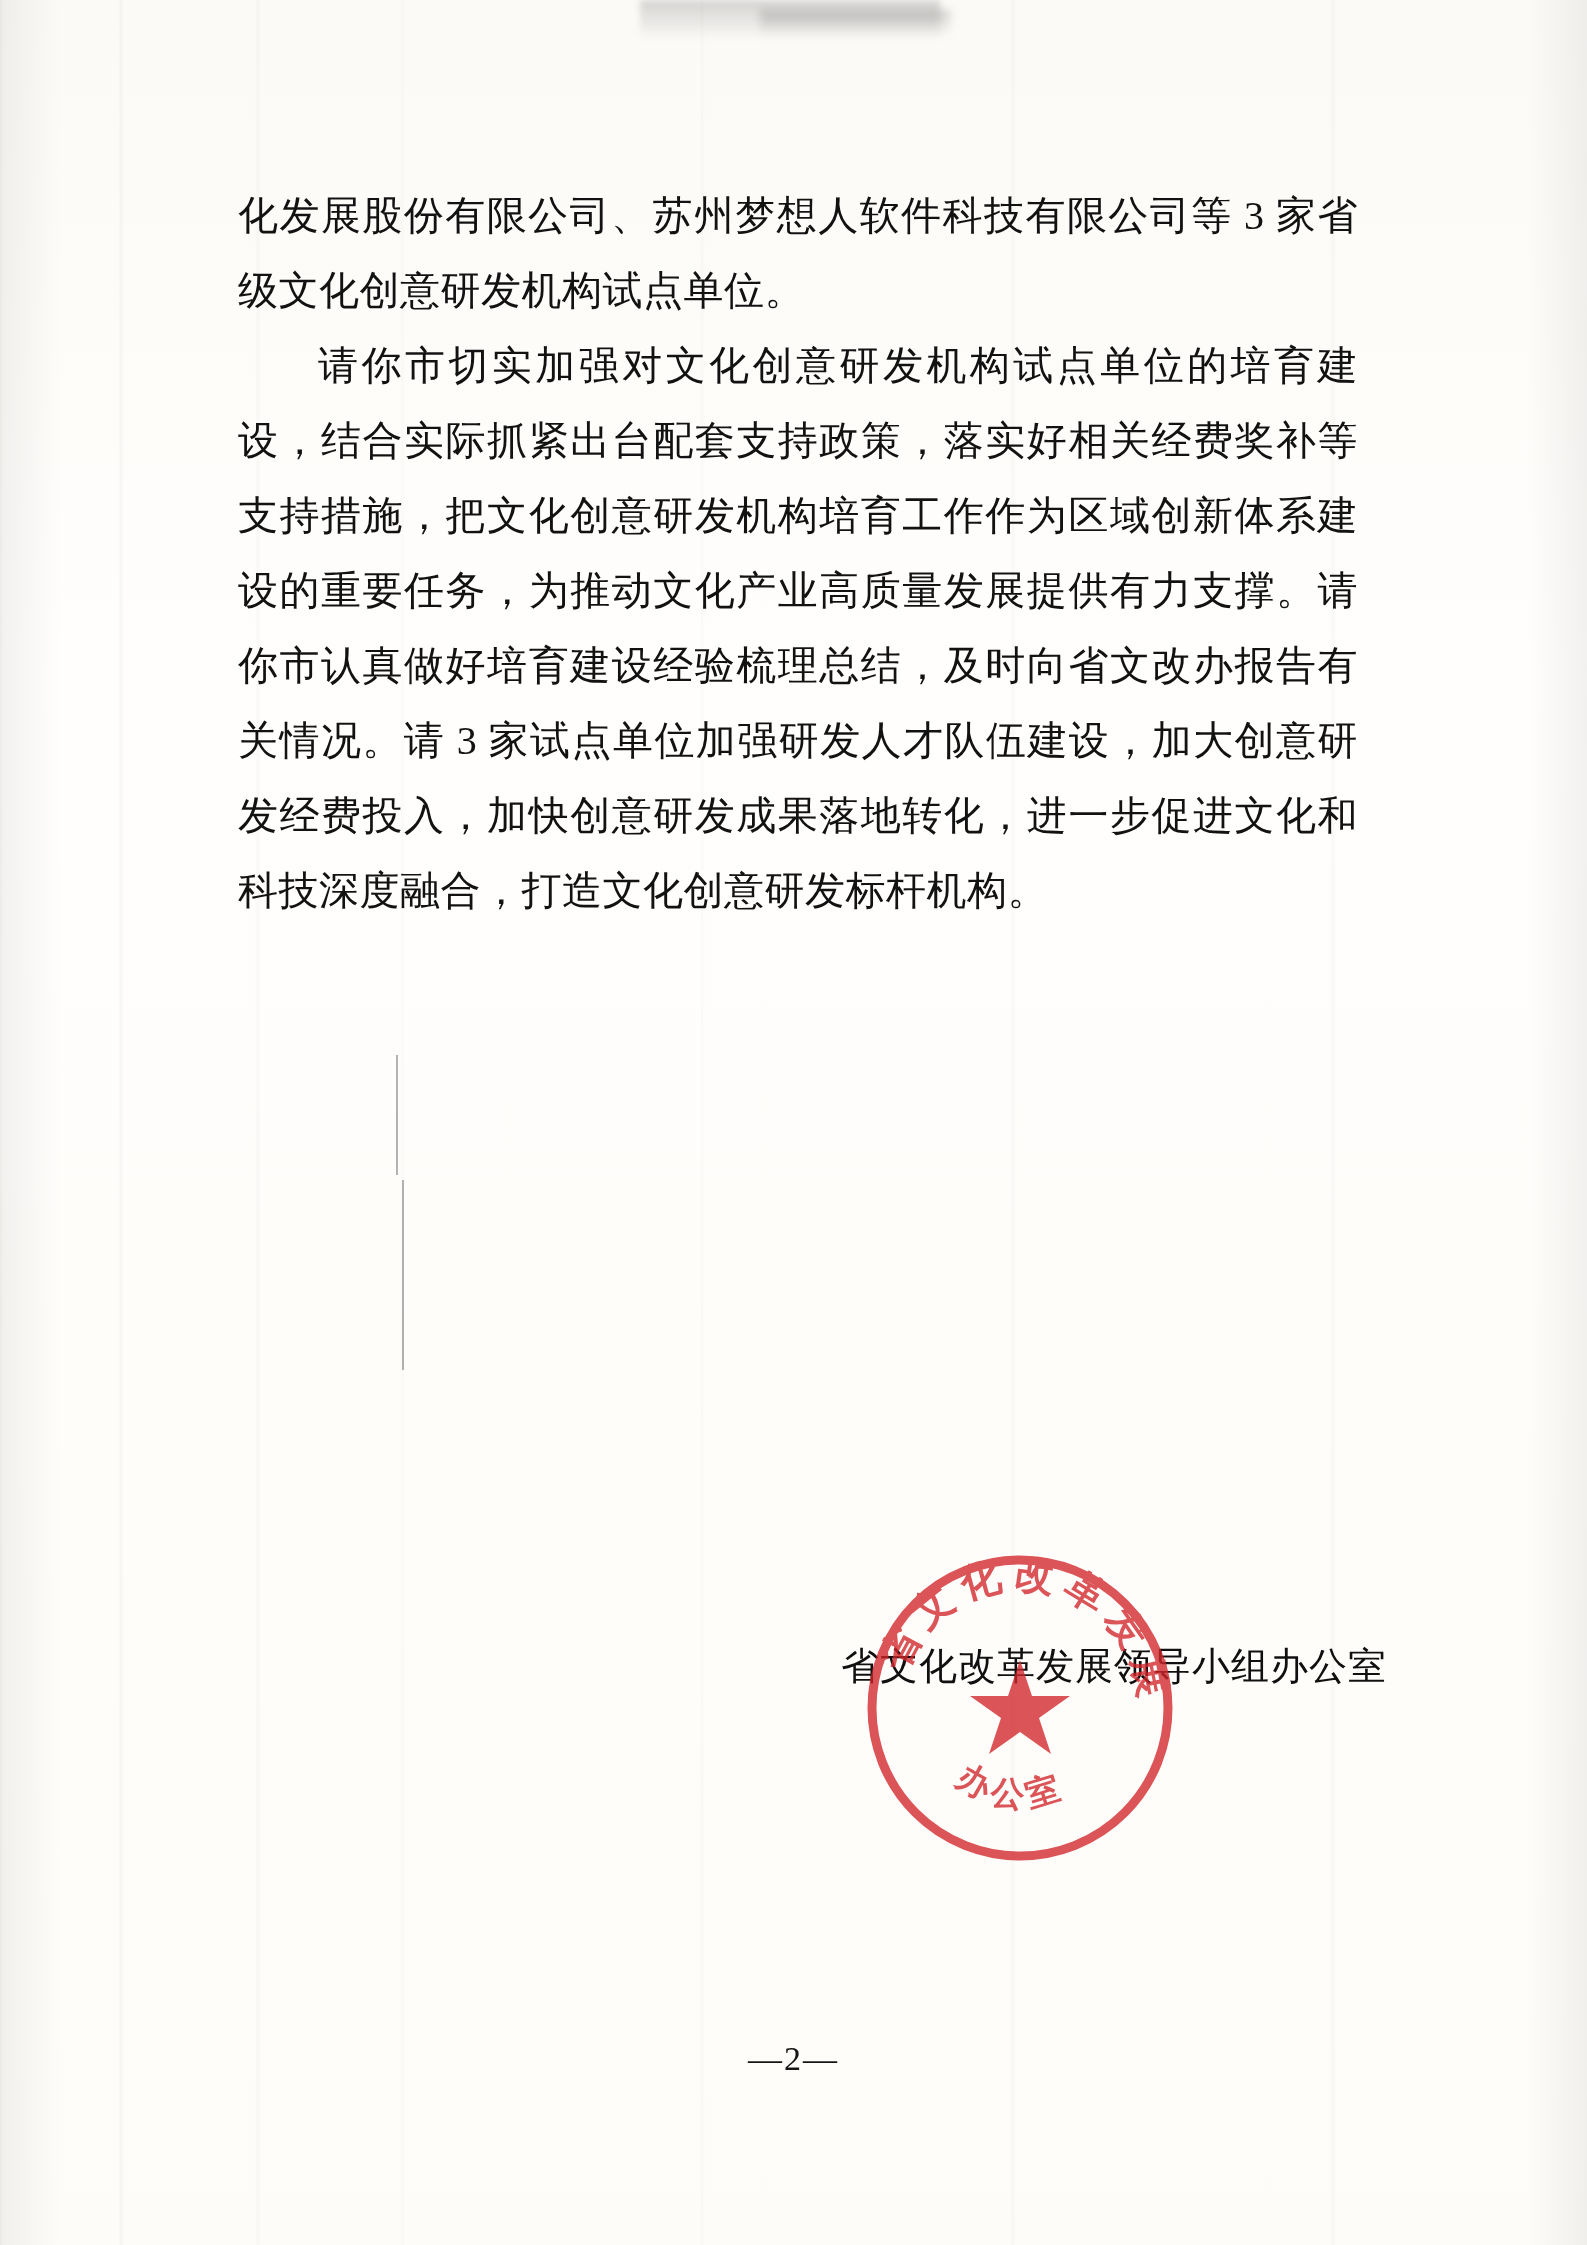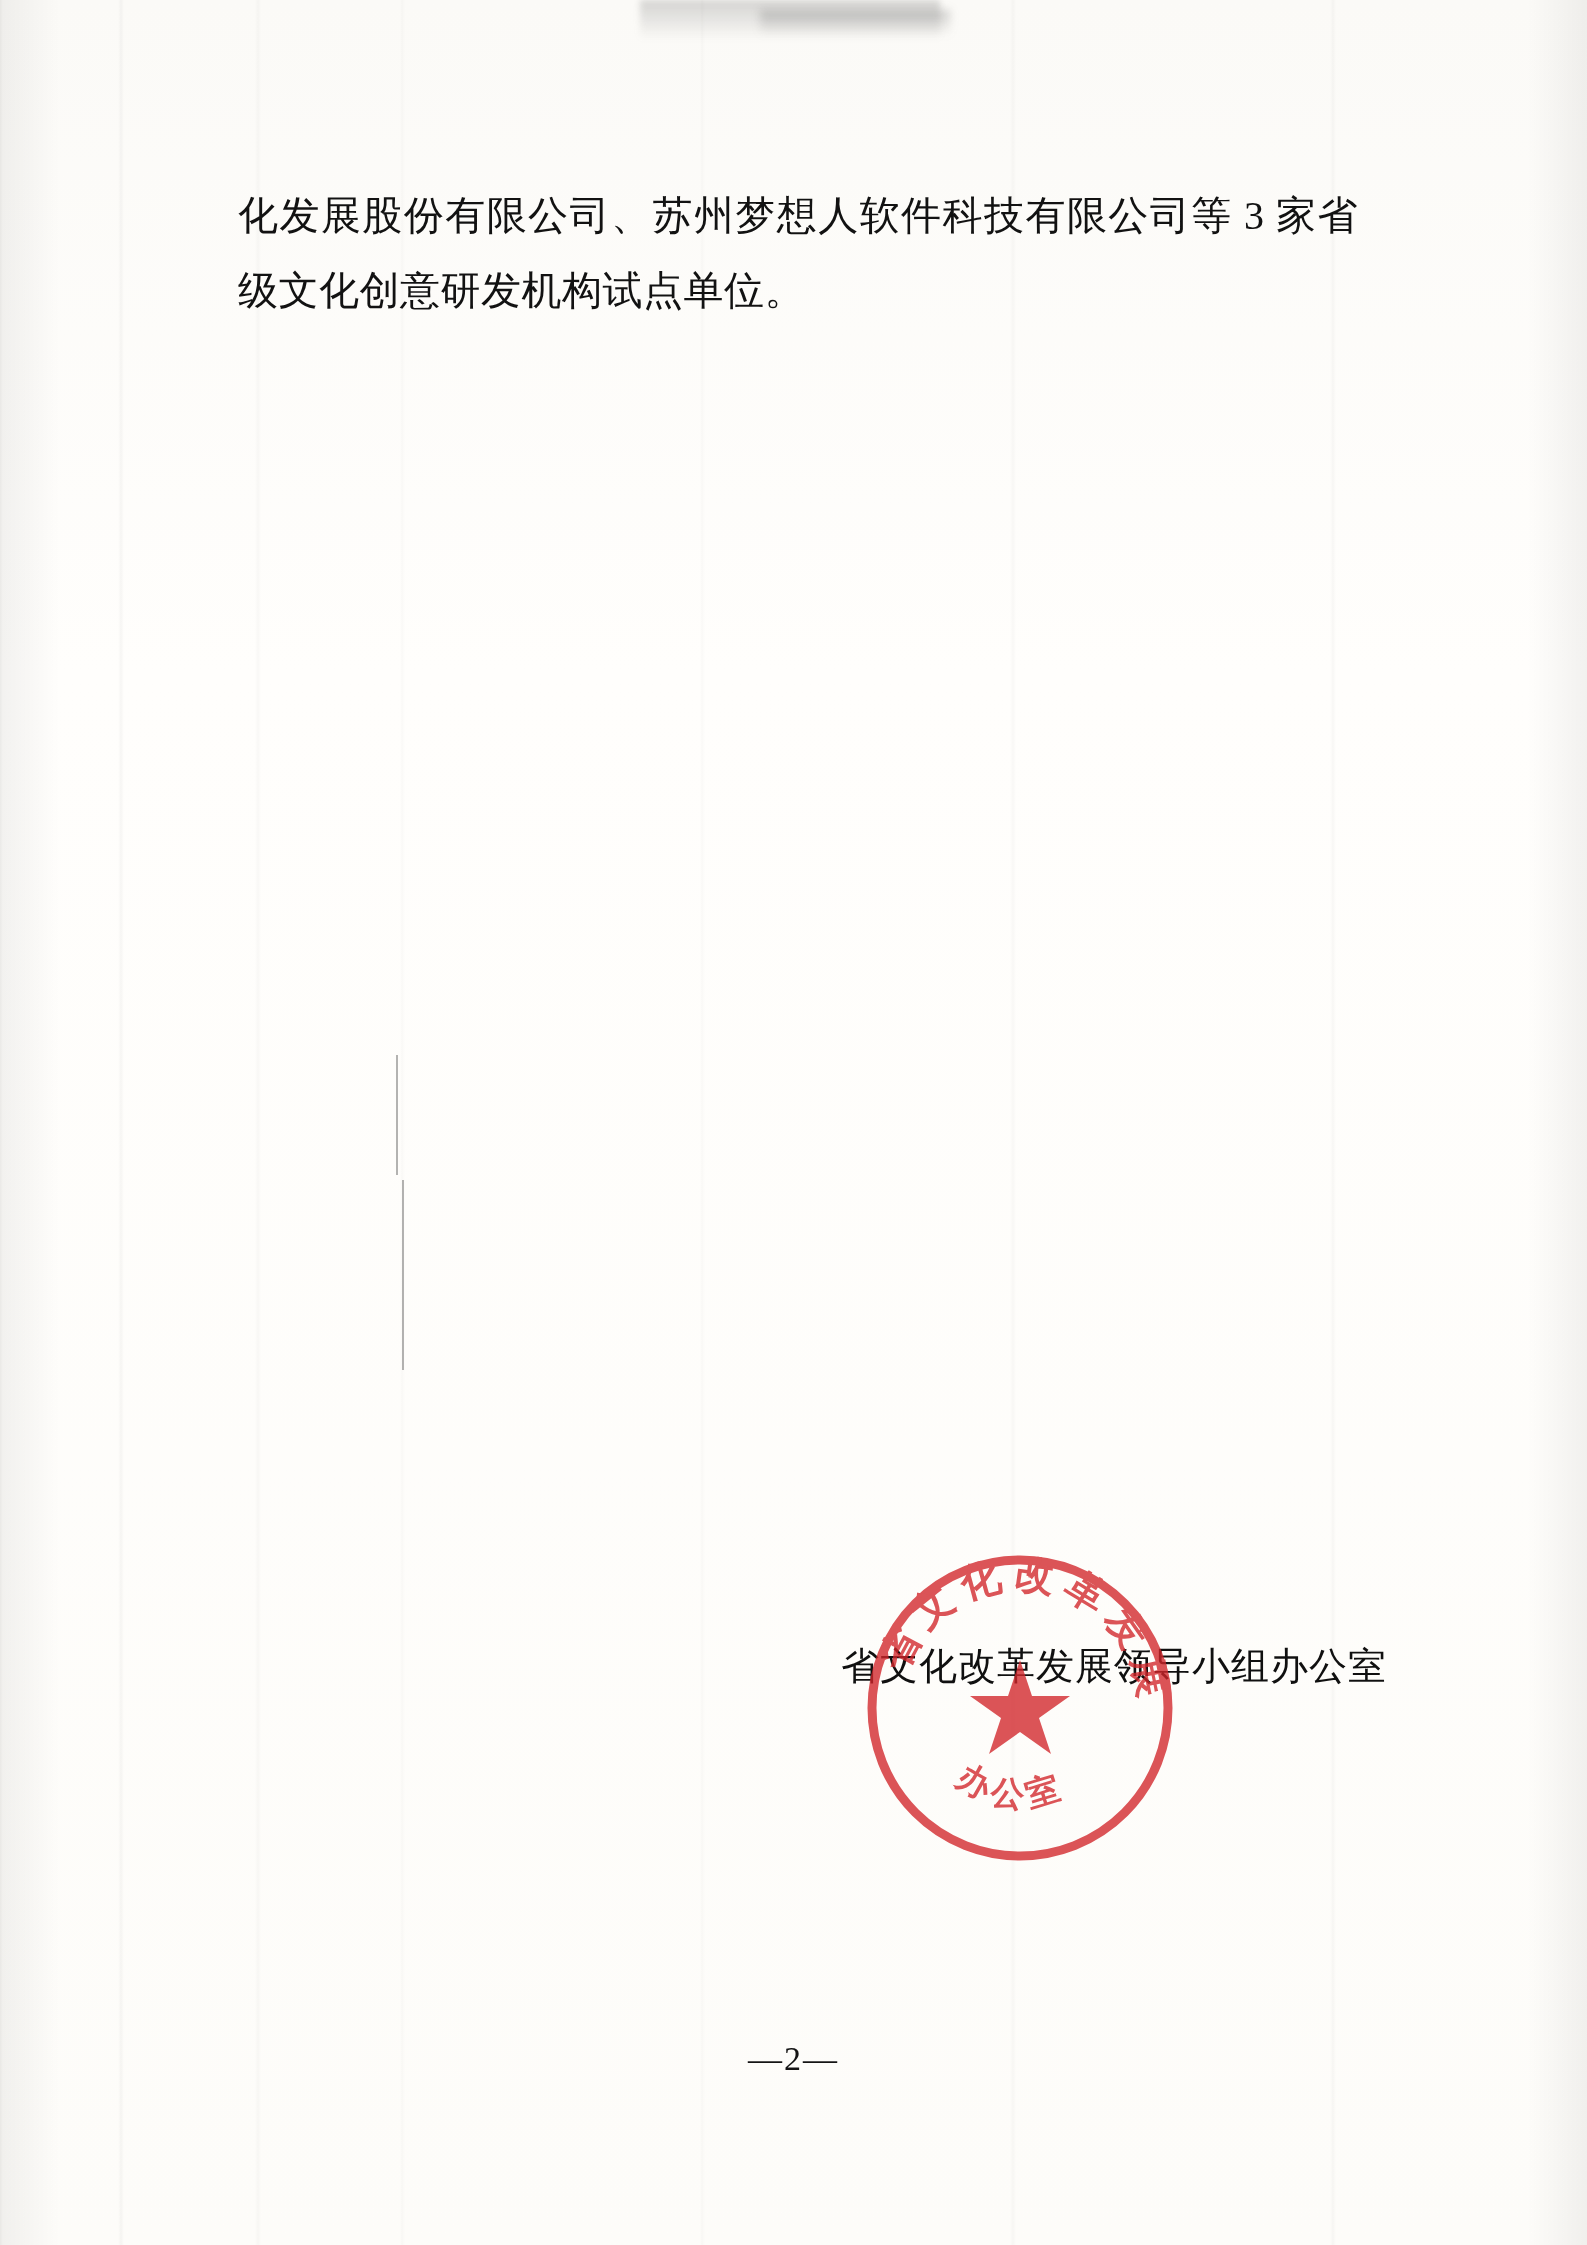--- a/index.html
+++ b/index.html
@@ -140,6 +140,7 @@
 
   <div class="body-text">
     <p class="para">化发展股份有限公司、苏州梦想人软件科技有限公司等 3 家省级文化创意研发机构试点单位。</p>
+    <p class="para indent">请你市切实加强对文化创意研发机构试点单位的培育建设，结合实际抓紧出台配套支持政策，落实好相关经费奖补等支持措施，把文化创意研发机构培育工作作为区域创新体系建设的重要任务，为推动文化产业高质量发展提供有力支撑。请你市认真做好培育建设经验梳理总结，及时向省文改办报告有关情况。请 3 家试点单位加强研发人才队伍建设，加大创意研发经费投入，加快创意研发成果落地转化，进一步促进文化和科技深度融合，打造文化创意研发标杆机构。</p>
   </div>
 
   <div class="stray-mark" style="left:396px; top:1055px; width:2px; height:120px;"></div>

